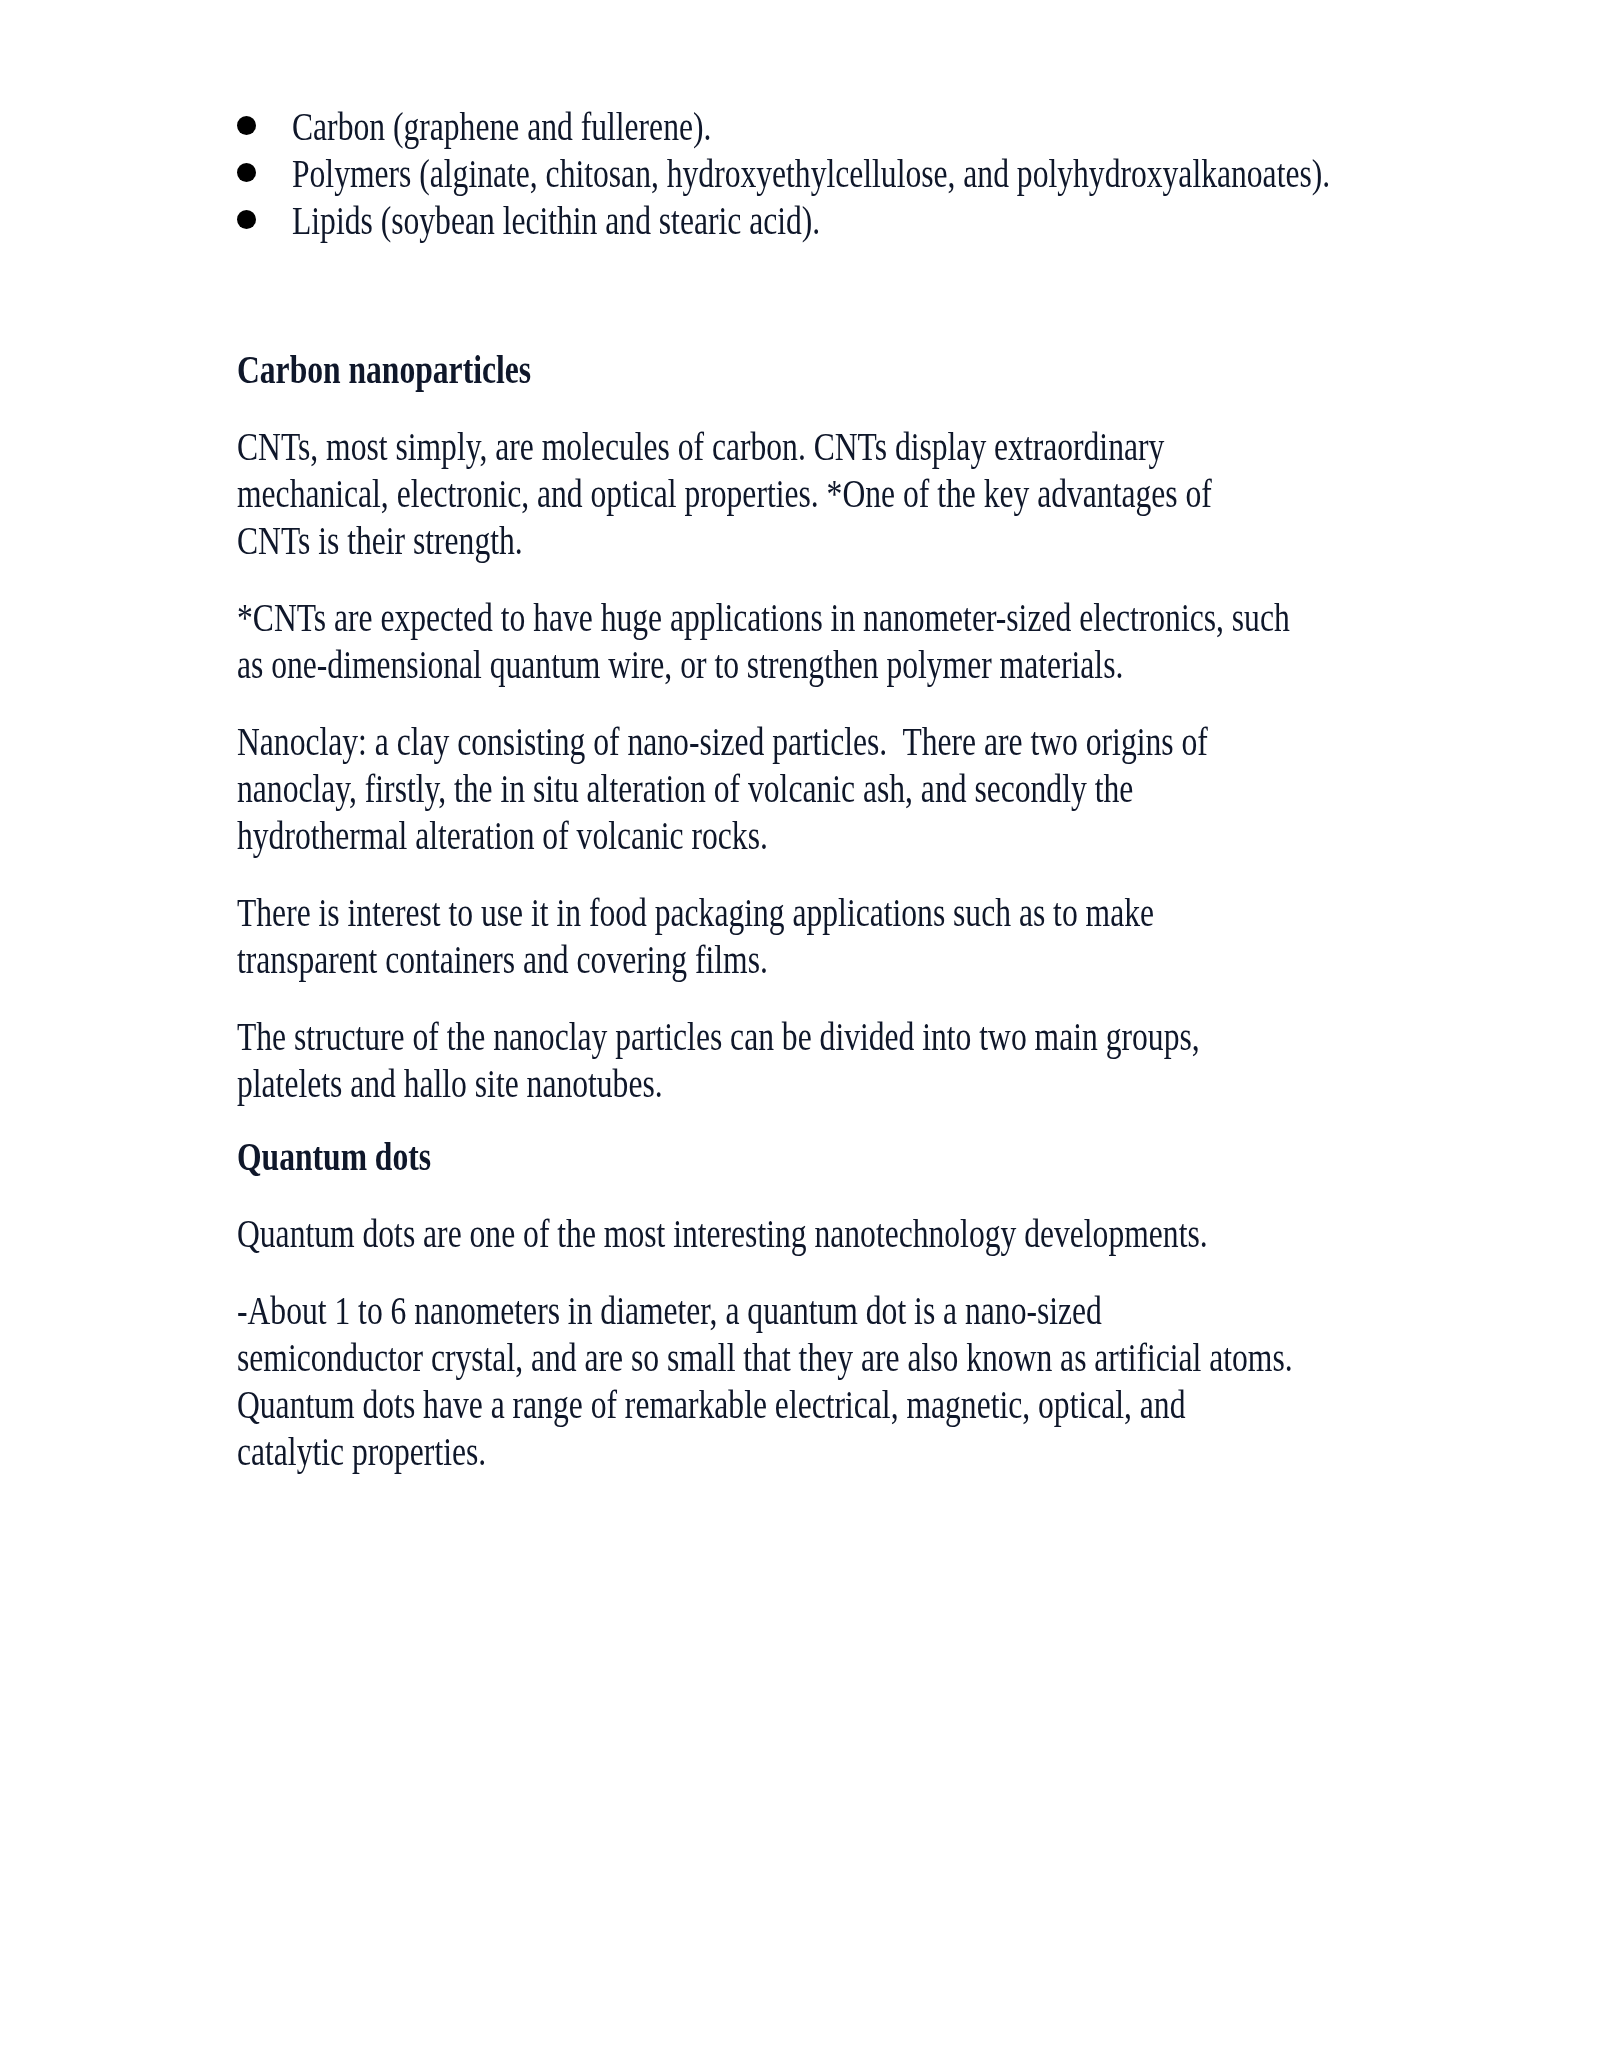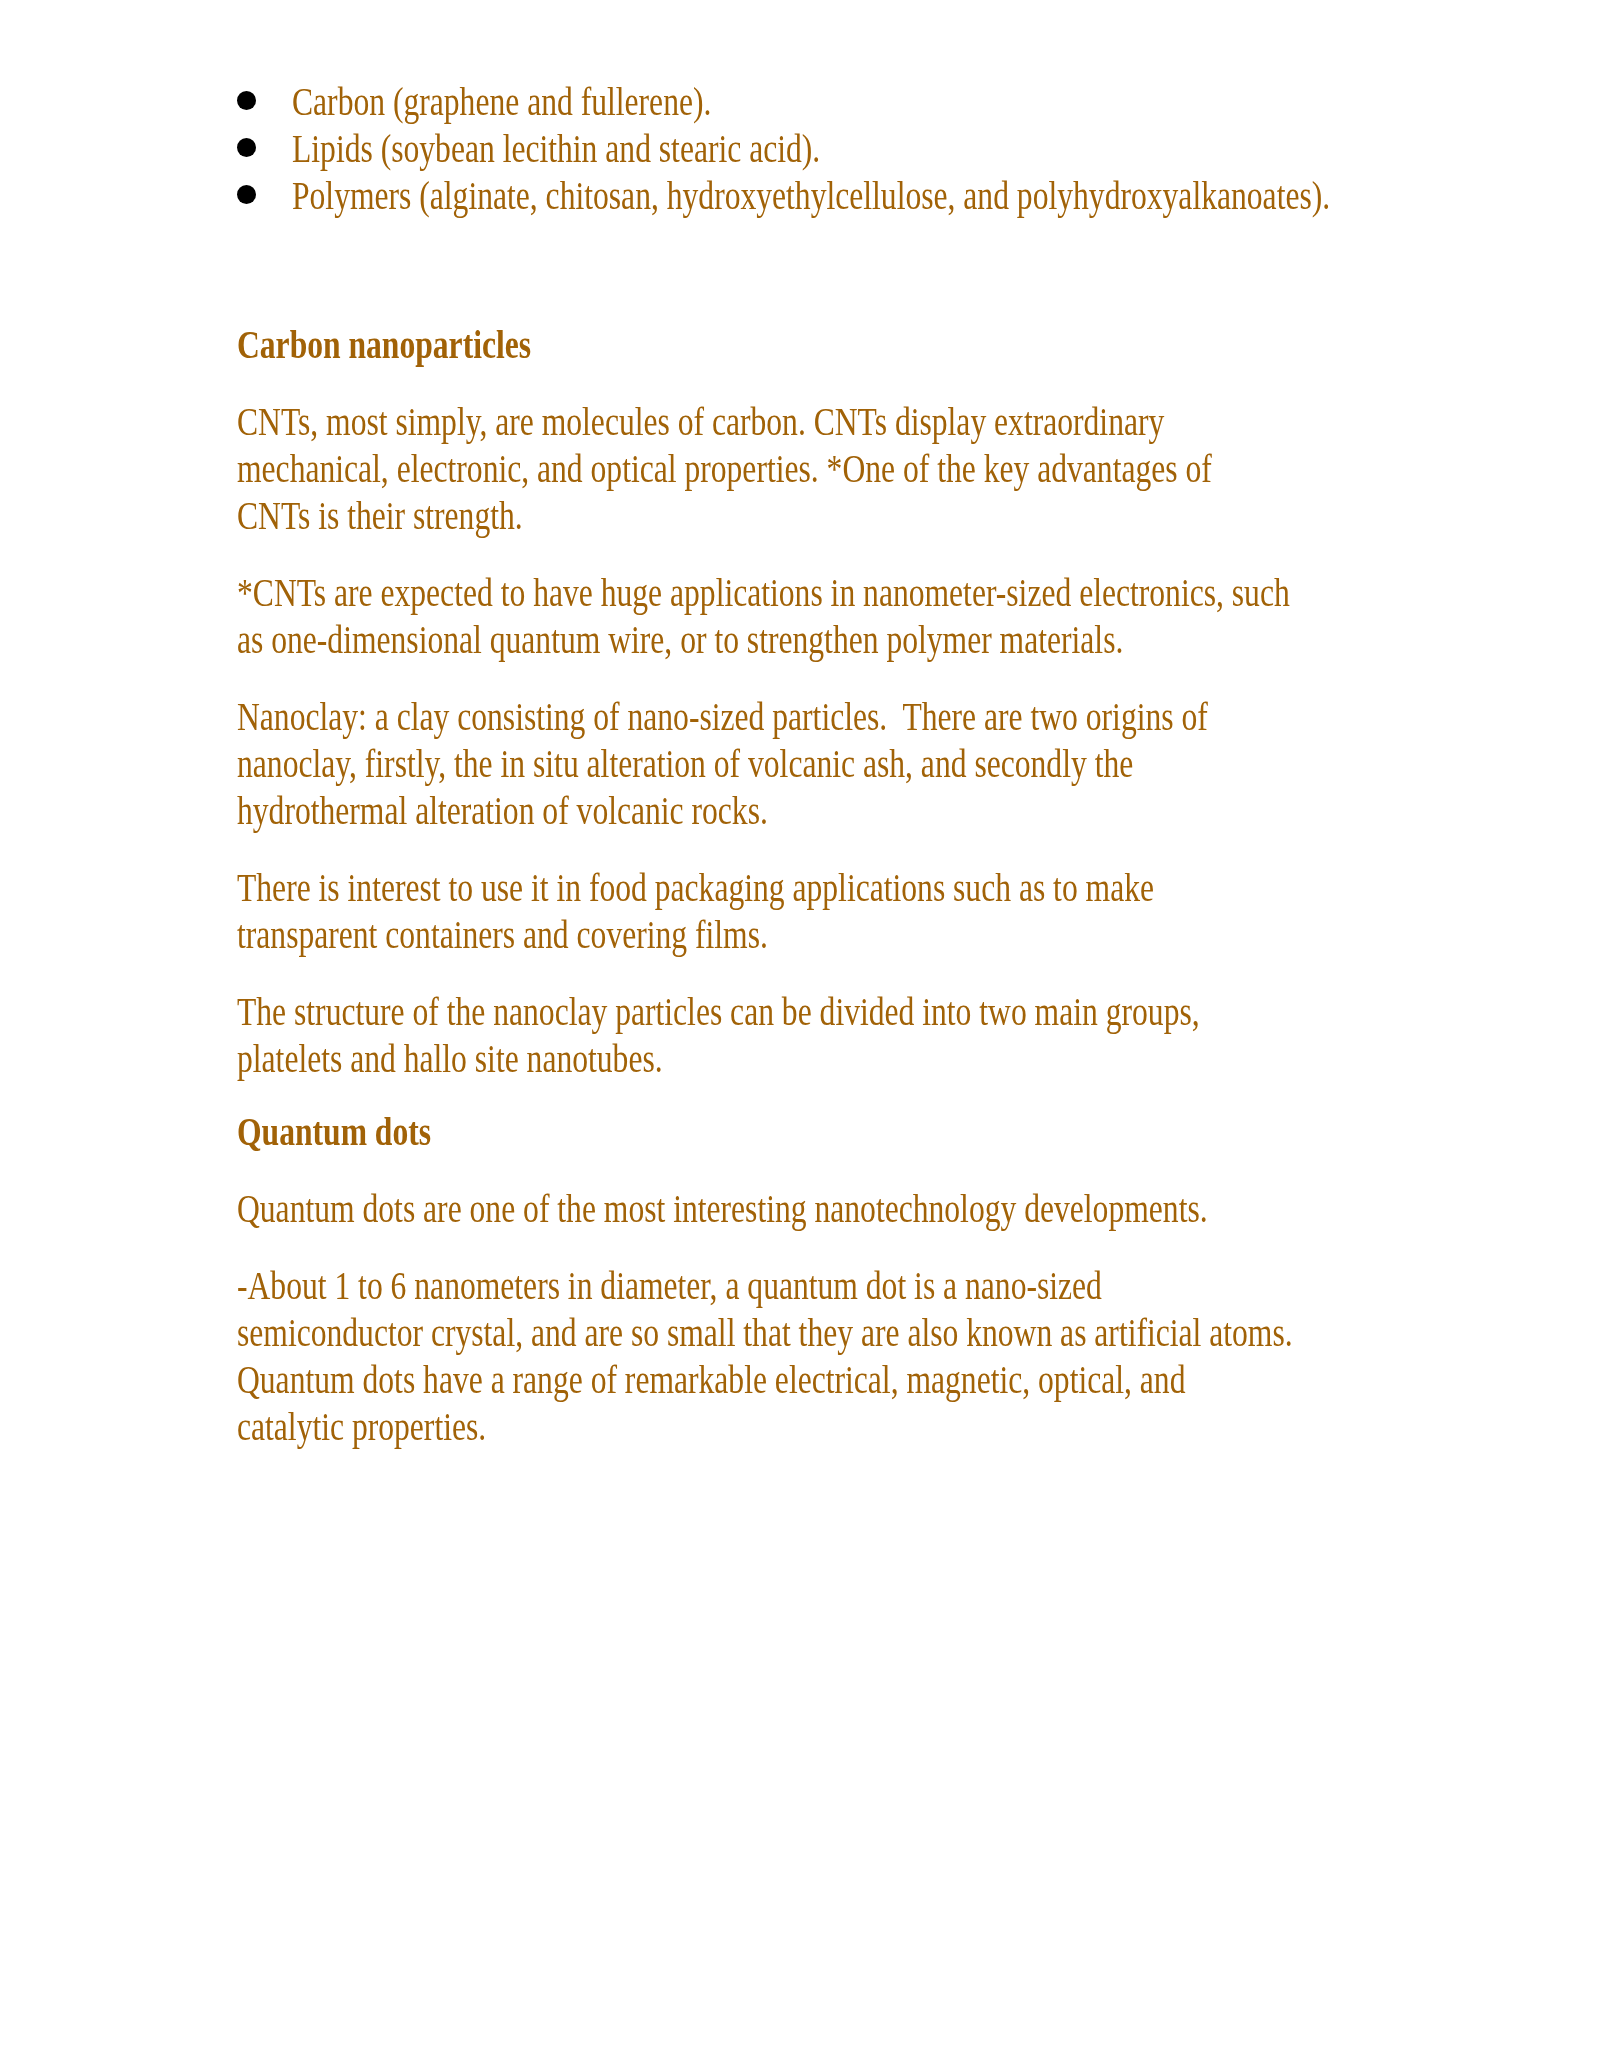--- a/index.html
+++ b/index.html
@@ -18,11 +18,11 @@
     width: 1600px;
     height: 2070px;
     background: #ffffff;
-    padding: 78px 60px 0 237px;
+    padding: 103px 60px 0 237px;
     font-family: "Liberation Serif", "DejaVu Serif", serif;
     font-size: 40px;
     line-height: 47px;
-    color: #a16207;
+    color: #0f172a;
   }
   
   .condense {

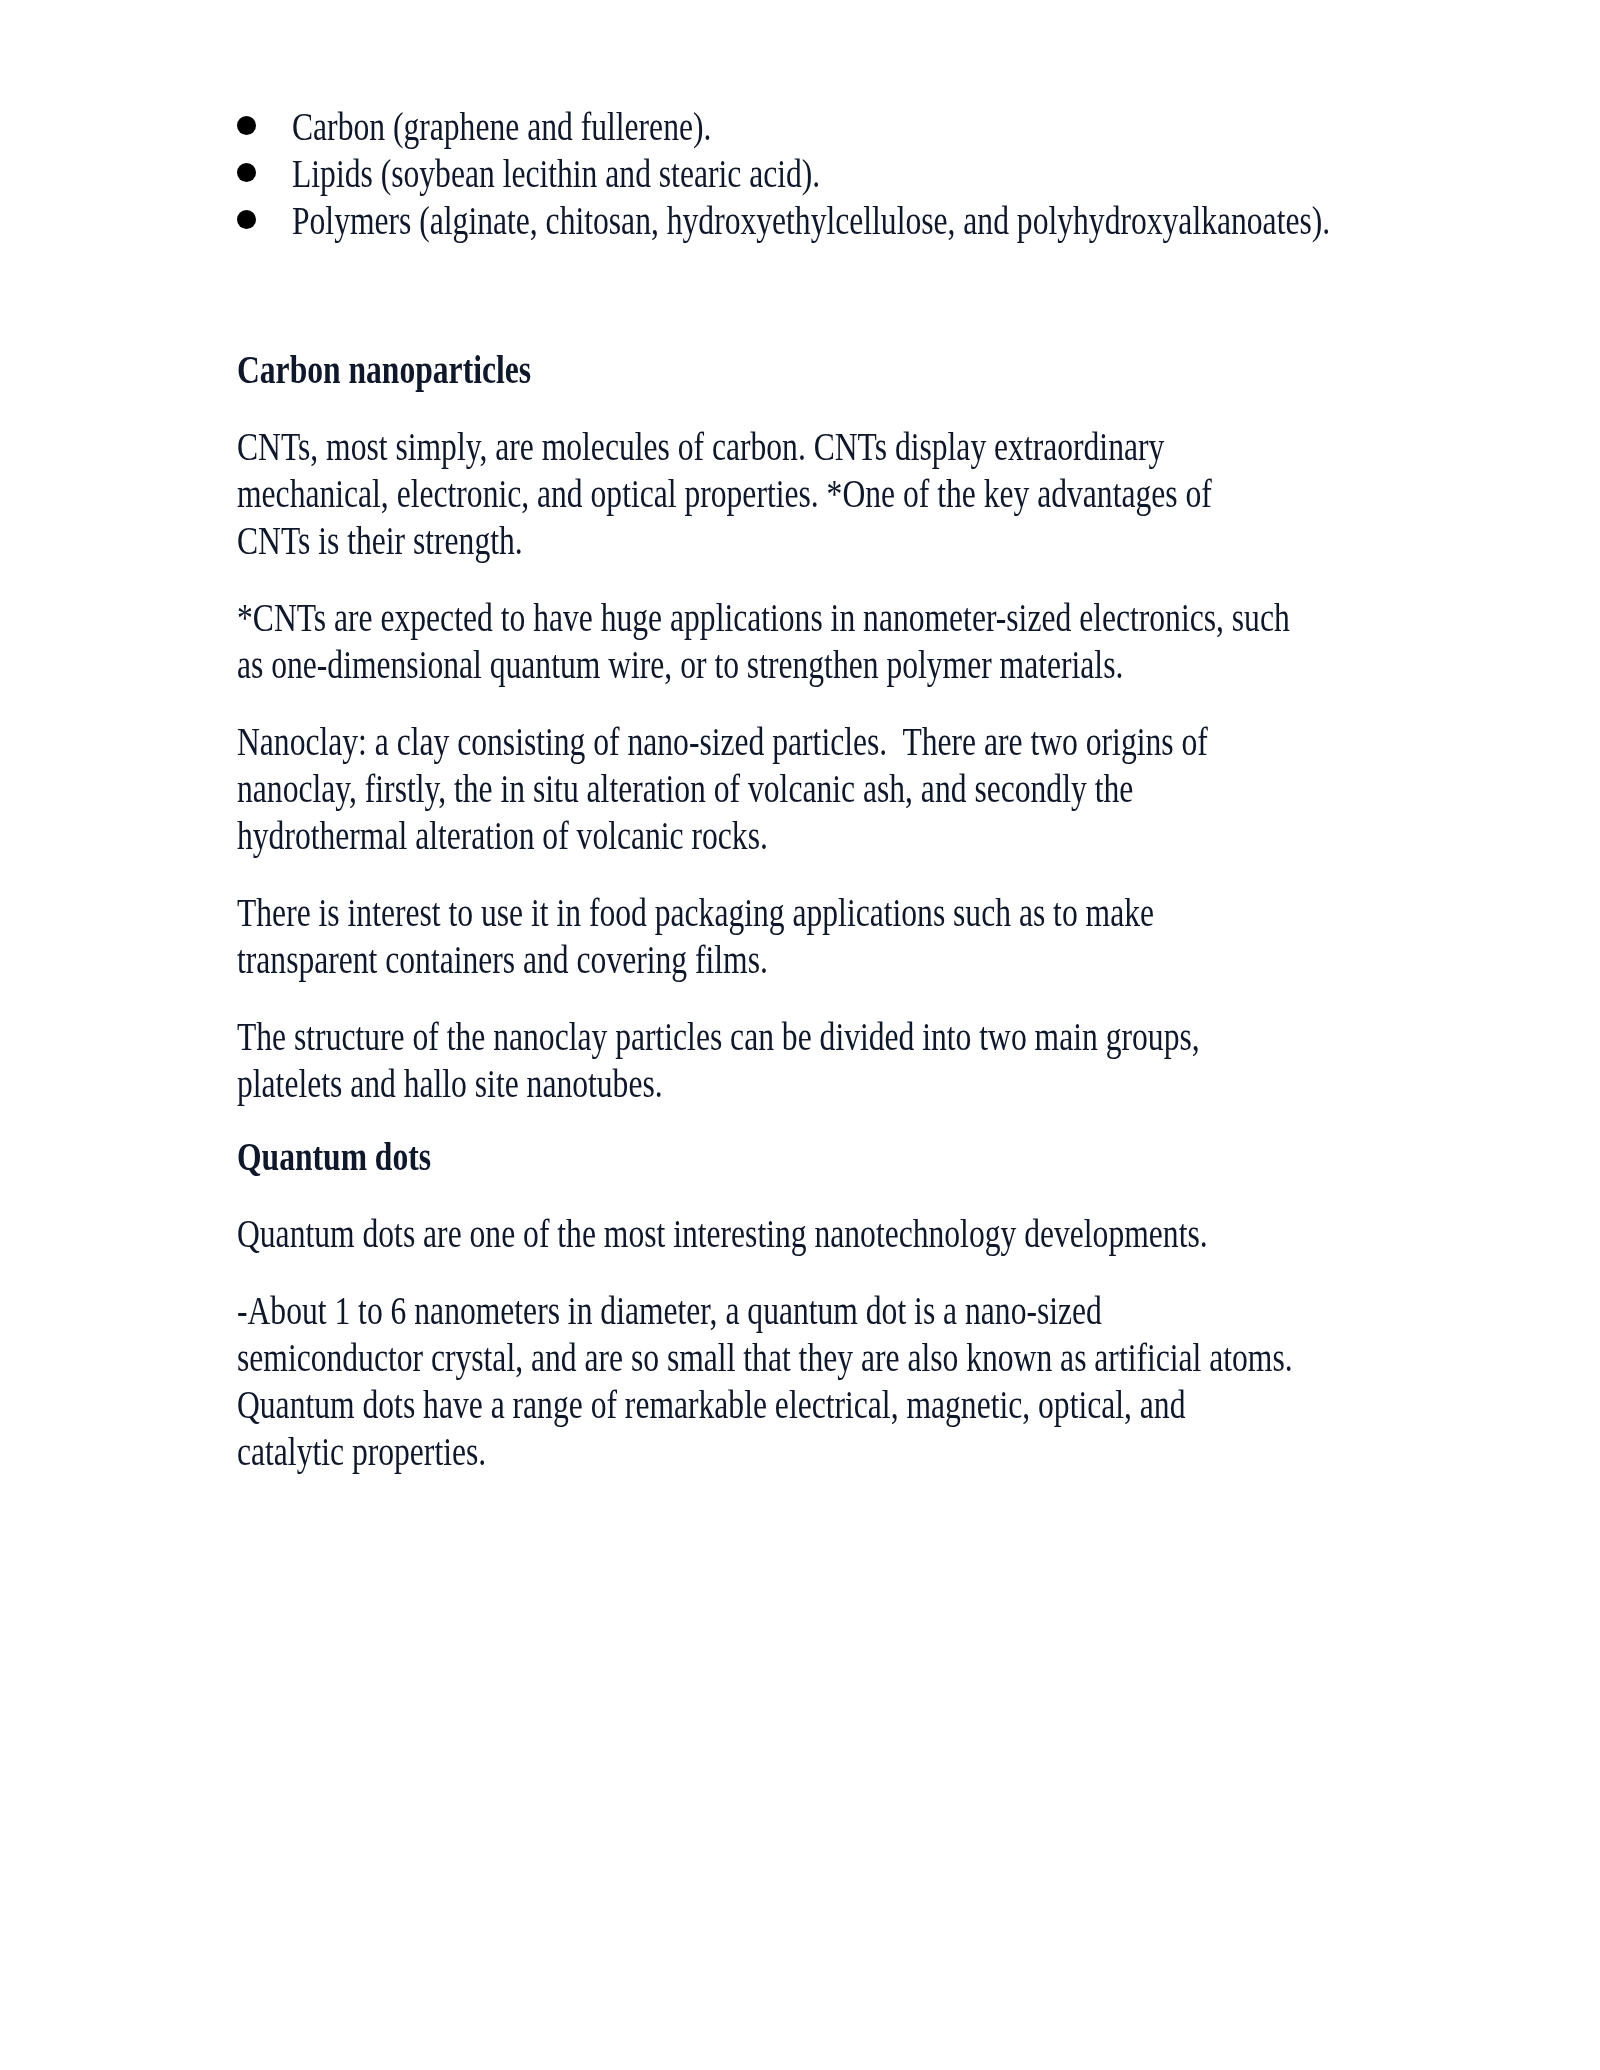--- a/index.html
+++ b/index.html
@@ -83,11 +83,11 @@
     </li>
     <li class="bullet-item">
       <span class="bullet-dot"></span>
-      <span class="bullet-text">Lipids (soybean lecithin and stearic acid).</span>
+      <span class="bullet-text">Polymers (alginate, chitosan, hydroxyethylcellulose, and polyhydroxyalkanoates).</span>
     </li>
     <li class="bullet-item">
       <span class="bullet-dot"></span>
-      <span class="bullet-text">Polymers (alginate, chitosan, hydroxyethylcellulose, and polyhydroxyalkanoates).</span>
+      <span class="bullet-text">Lipids (soybean lecithin and stearic acid).</span>
     </li>
   </ul>
 

